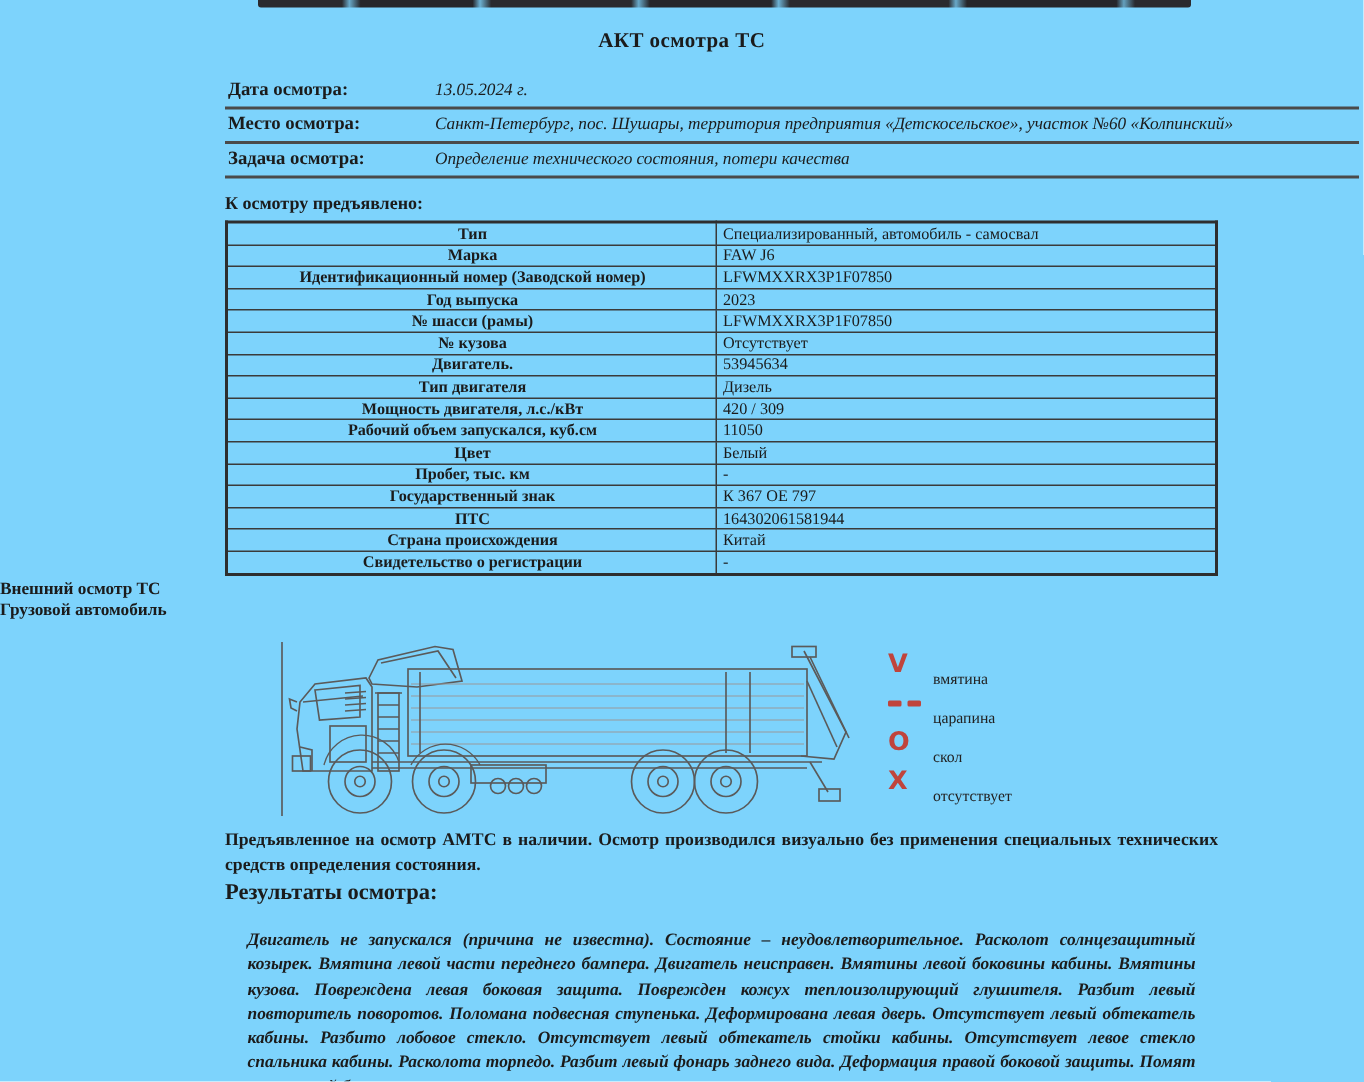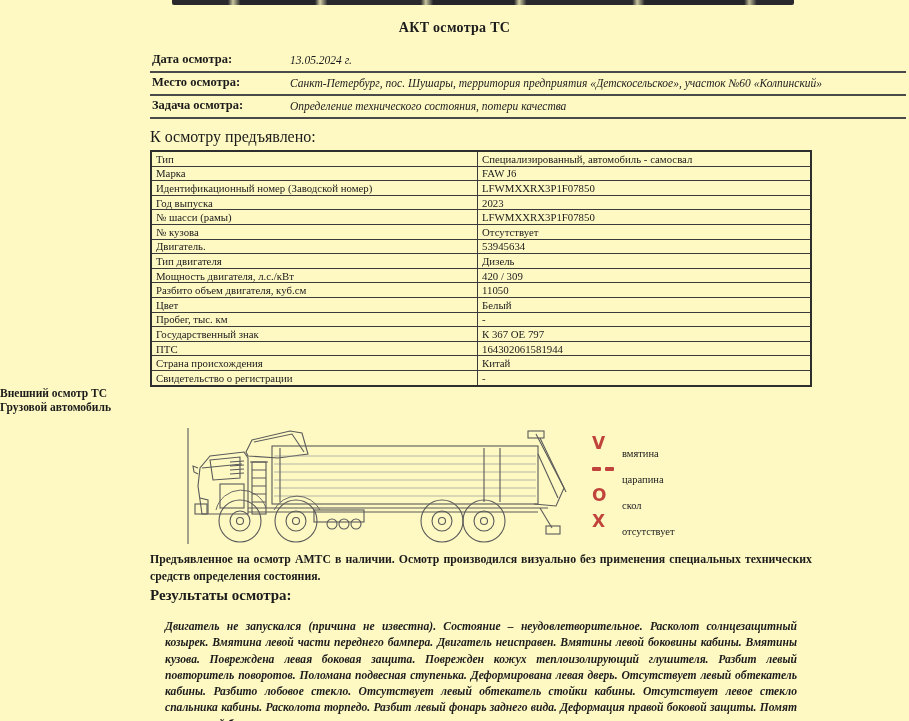--- a/index.html
+++ b/index.html
@@ -6,7 +6,7 @@
   .page{
     position:relative;
     width:909px;height:721px;
-    background:#fef9c3;
+    background:#7dd3fc;
     font-family:"Liberation Serif", serif;
     color:#1b1b1b;
     overflow:hidden;

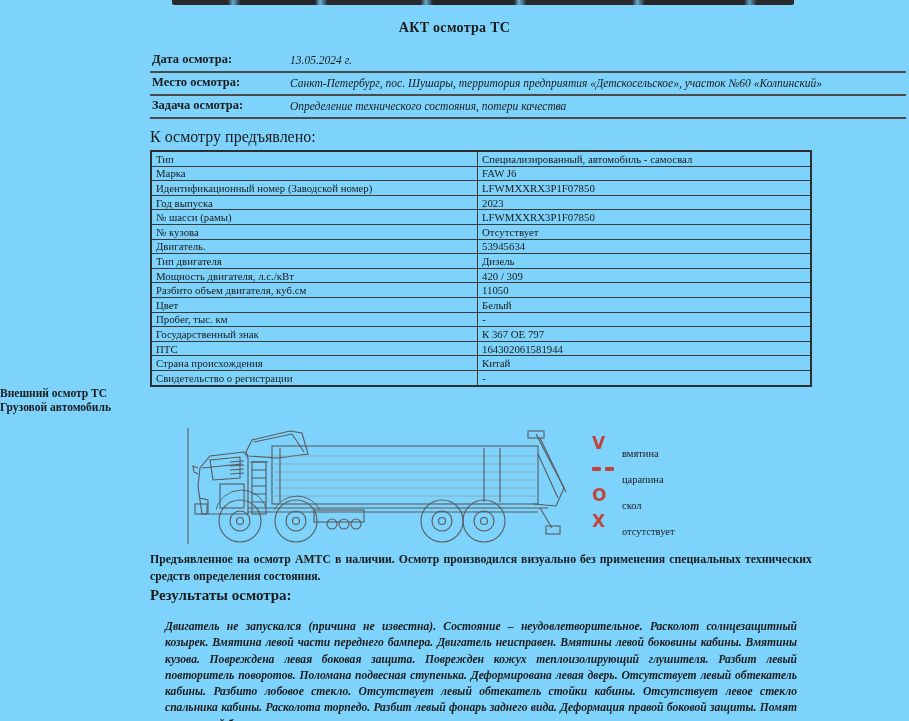--- a/index.html
+++ b/index.html
@@ -35,7 +35,7 @@
   .info-row .lbl{flex:0 0 138px;font-weight:bold;font-size:12.5px;}
   .info-row .val{flex:1;font-style:italic;font-size:11.5px;line-height:15px;padding-top:1px;}
 
-  .section-heading{font-weight:normal;font-size:16px;margin:9px 0 4px 0;}
+  .section-heading{font-weight:bold;font-size:12px;margin:9px 0 4px 0;}
 
   
   table.veh{border-collapse:collapse;width:662px;table-layout:fixed;border:2px solid #2e2e2e;}

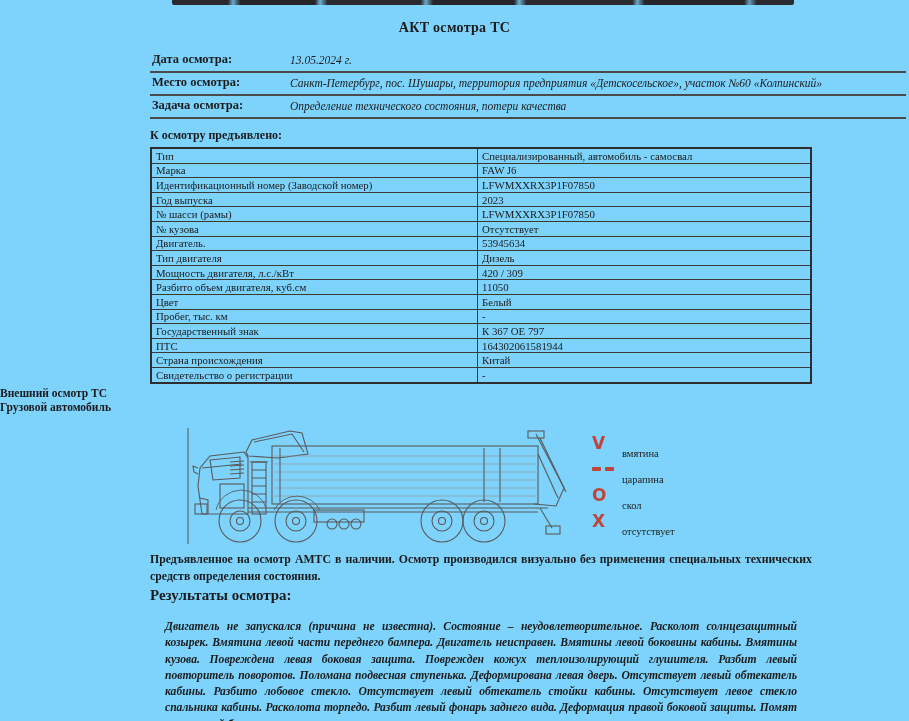--- a/index.html
+++ b/index.html
@@ -44,7 +44,7 @@
     font-size:10.8px;height:13.6px;line-height:12px;
     padding:0 3px 0 4px;overflow:hidden;white-space:nowrap;
   }
-  table.veh td.k{width:318px;font-weight:normal;}
+  table.veh td.k{width:318px;font-weight:bold;text-align:center;}
 
   .drawing-heading{
     position:absolute;left:0;top:386px;width:100%;

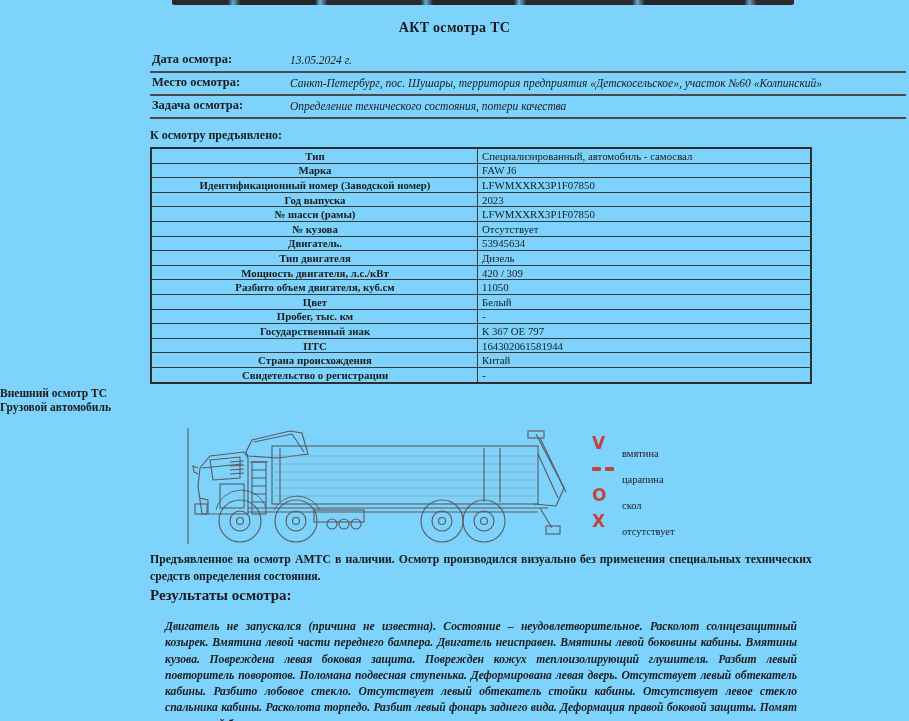--- a/index.html
+++ b/index.html
@@ -135,7 +135,7 @@
             <td>420 / 309</td>
           </tr>
         <tr>
-            <td class="k">Разбито объем двигателя, куб.см</td>
+            <td class="k">Рабочий объем запускался, куб.см</td>
             <td>11050</td>
           </tr>
         <tr>

